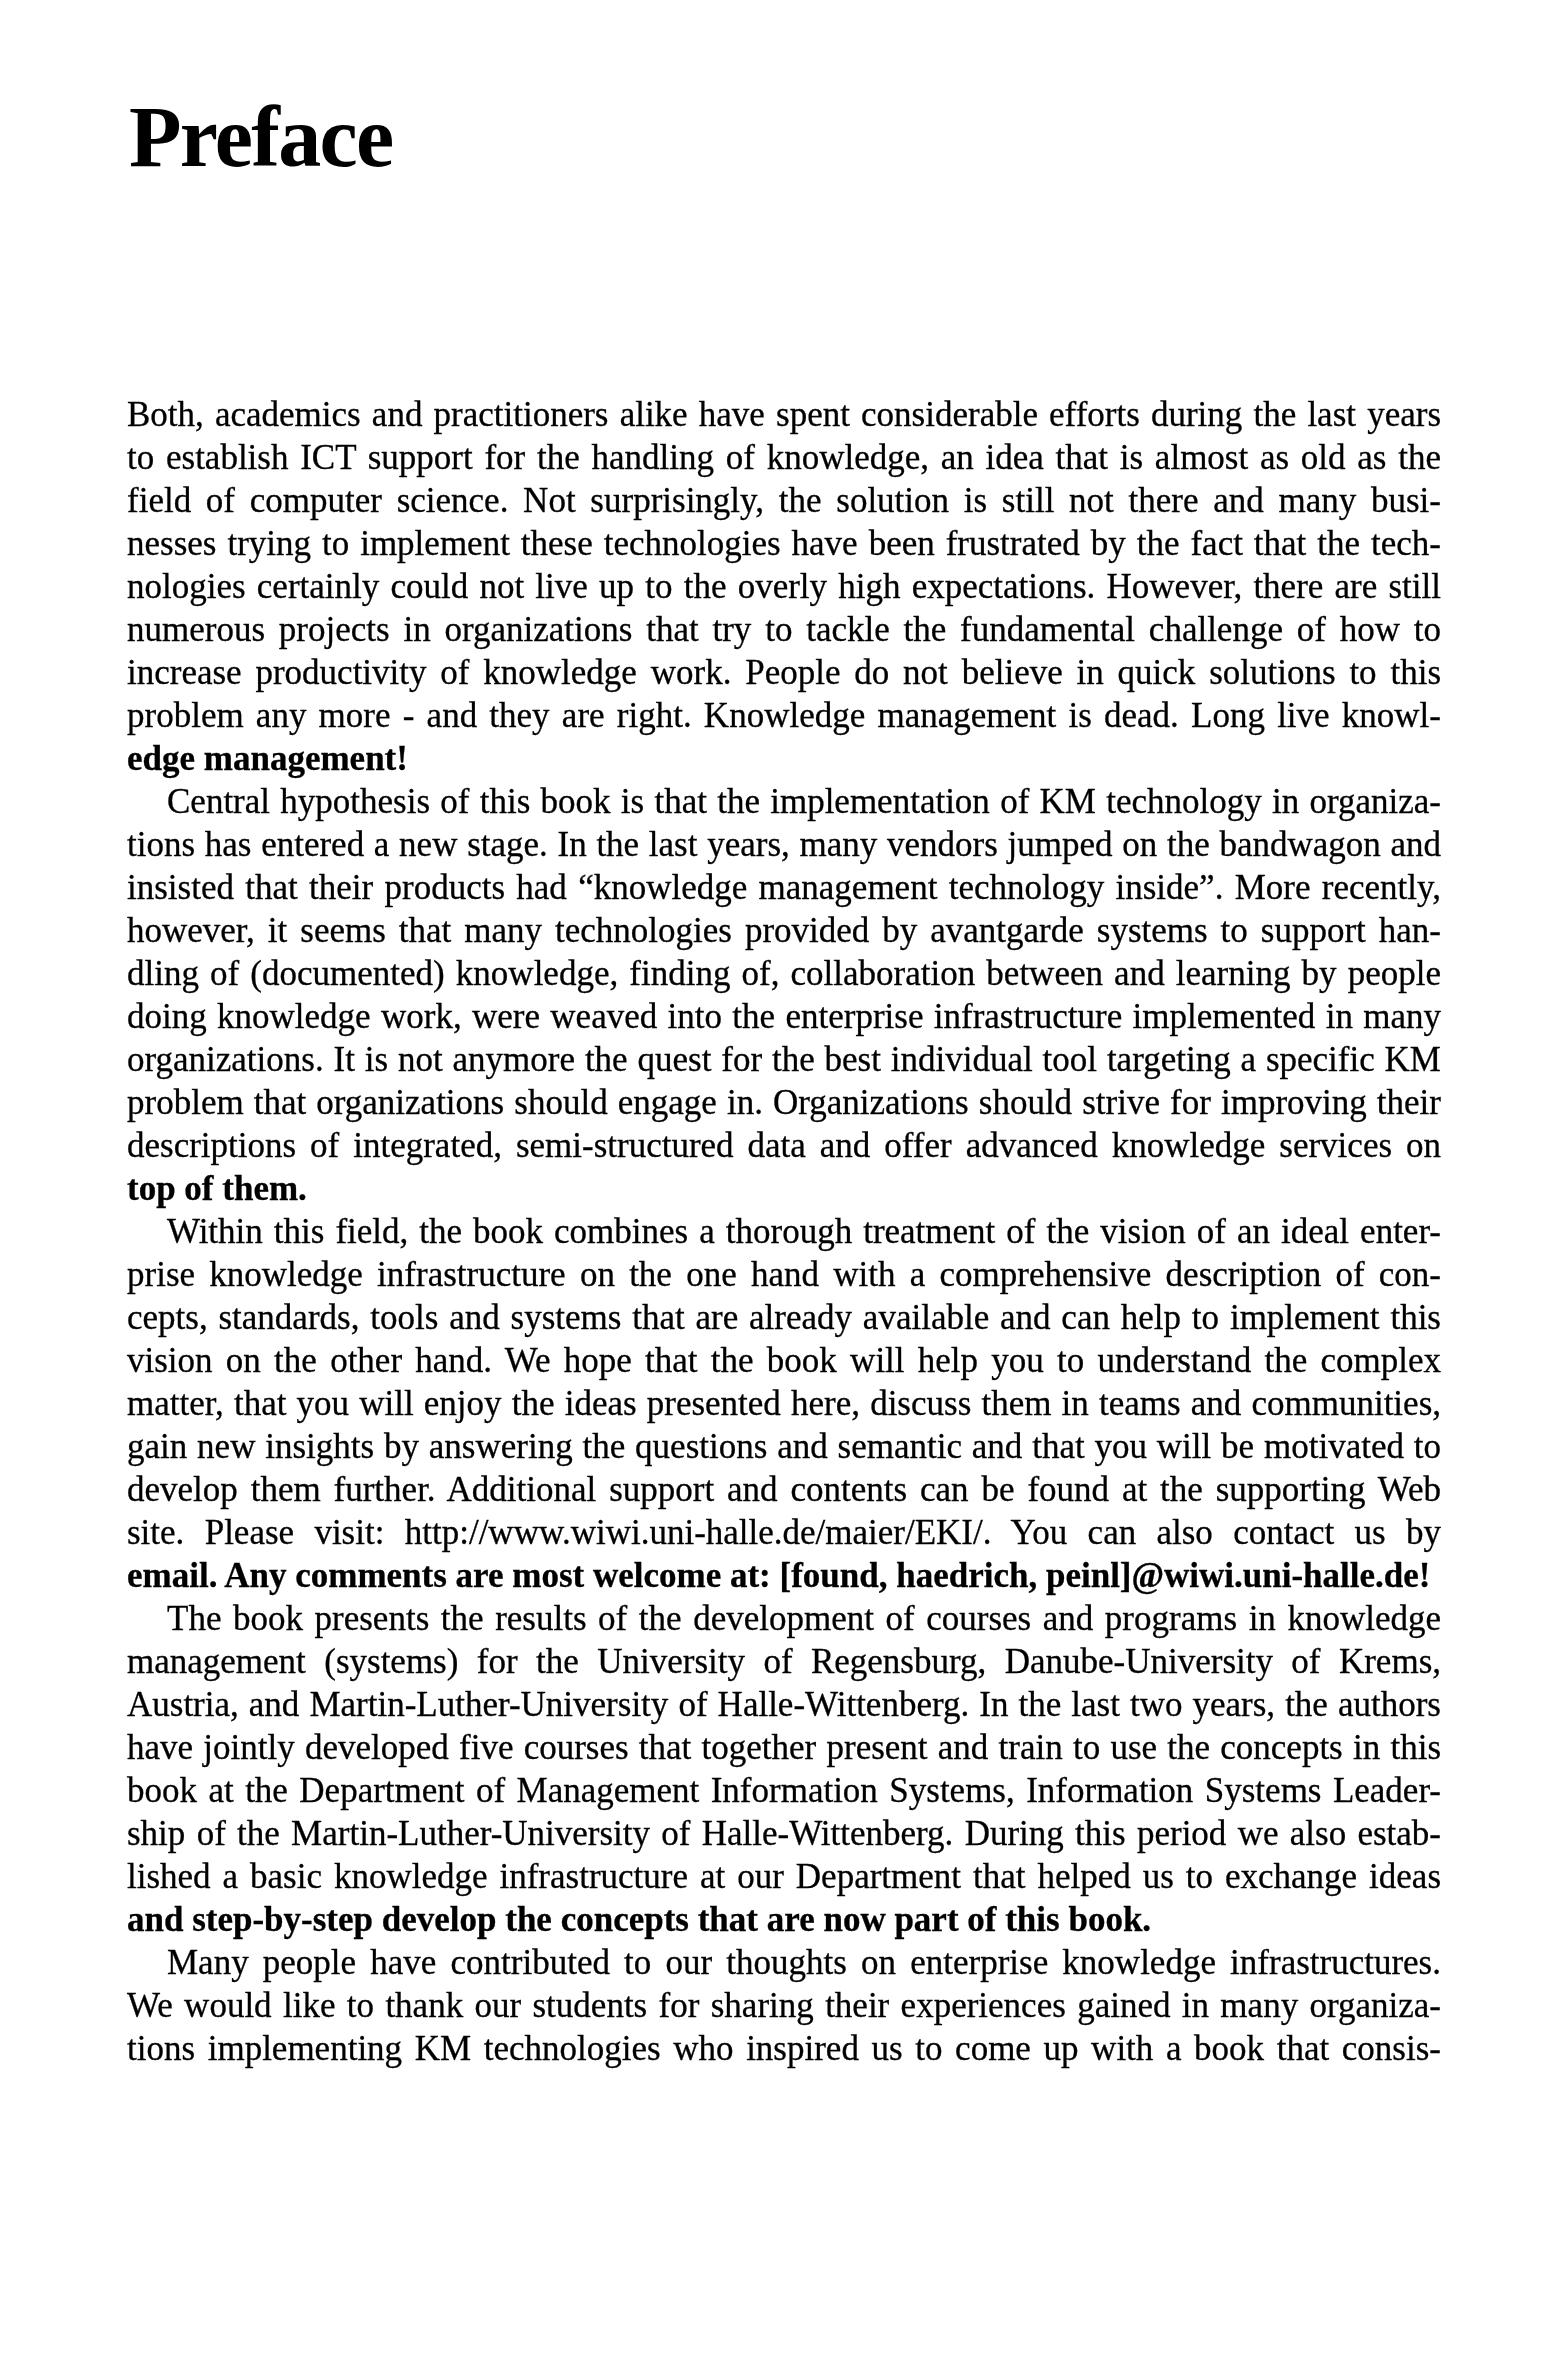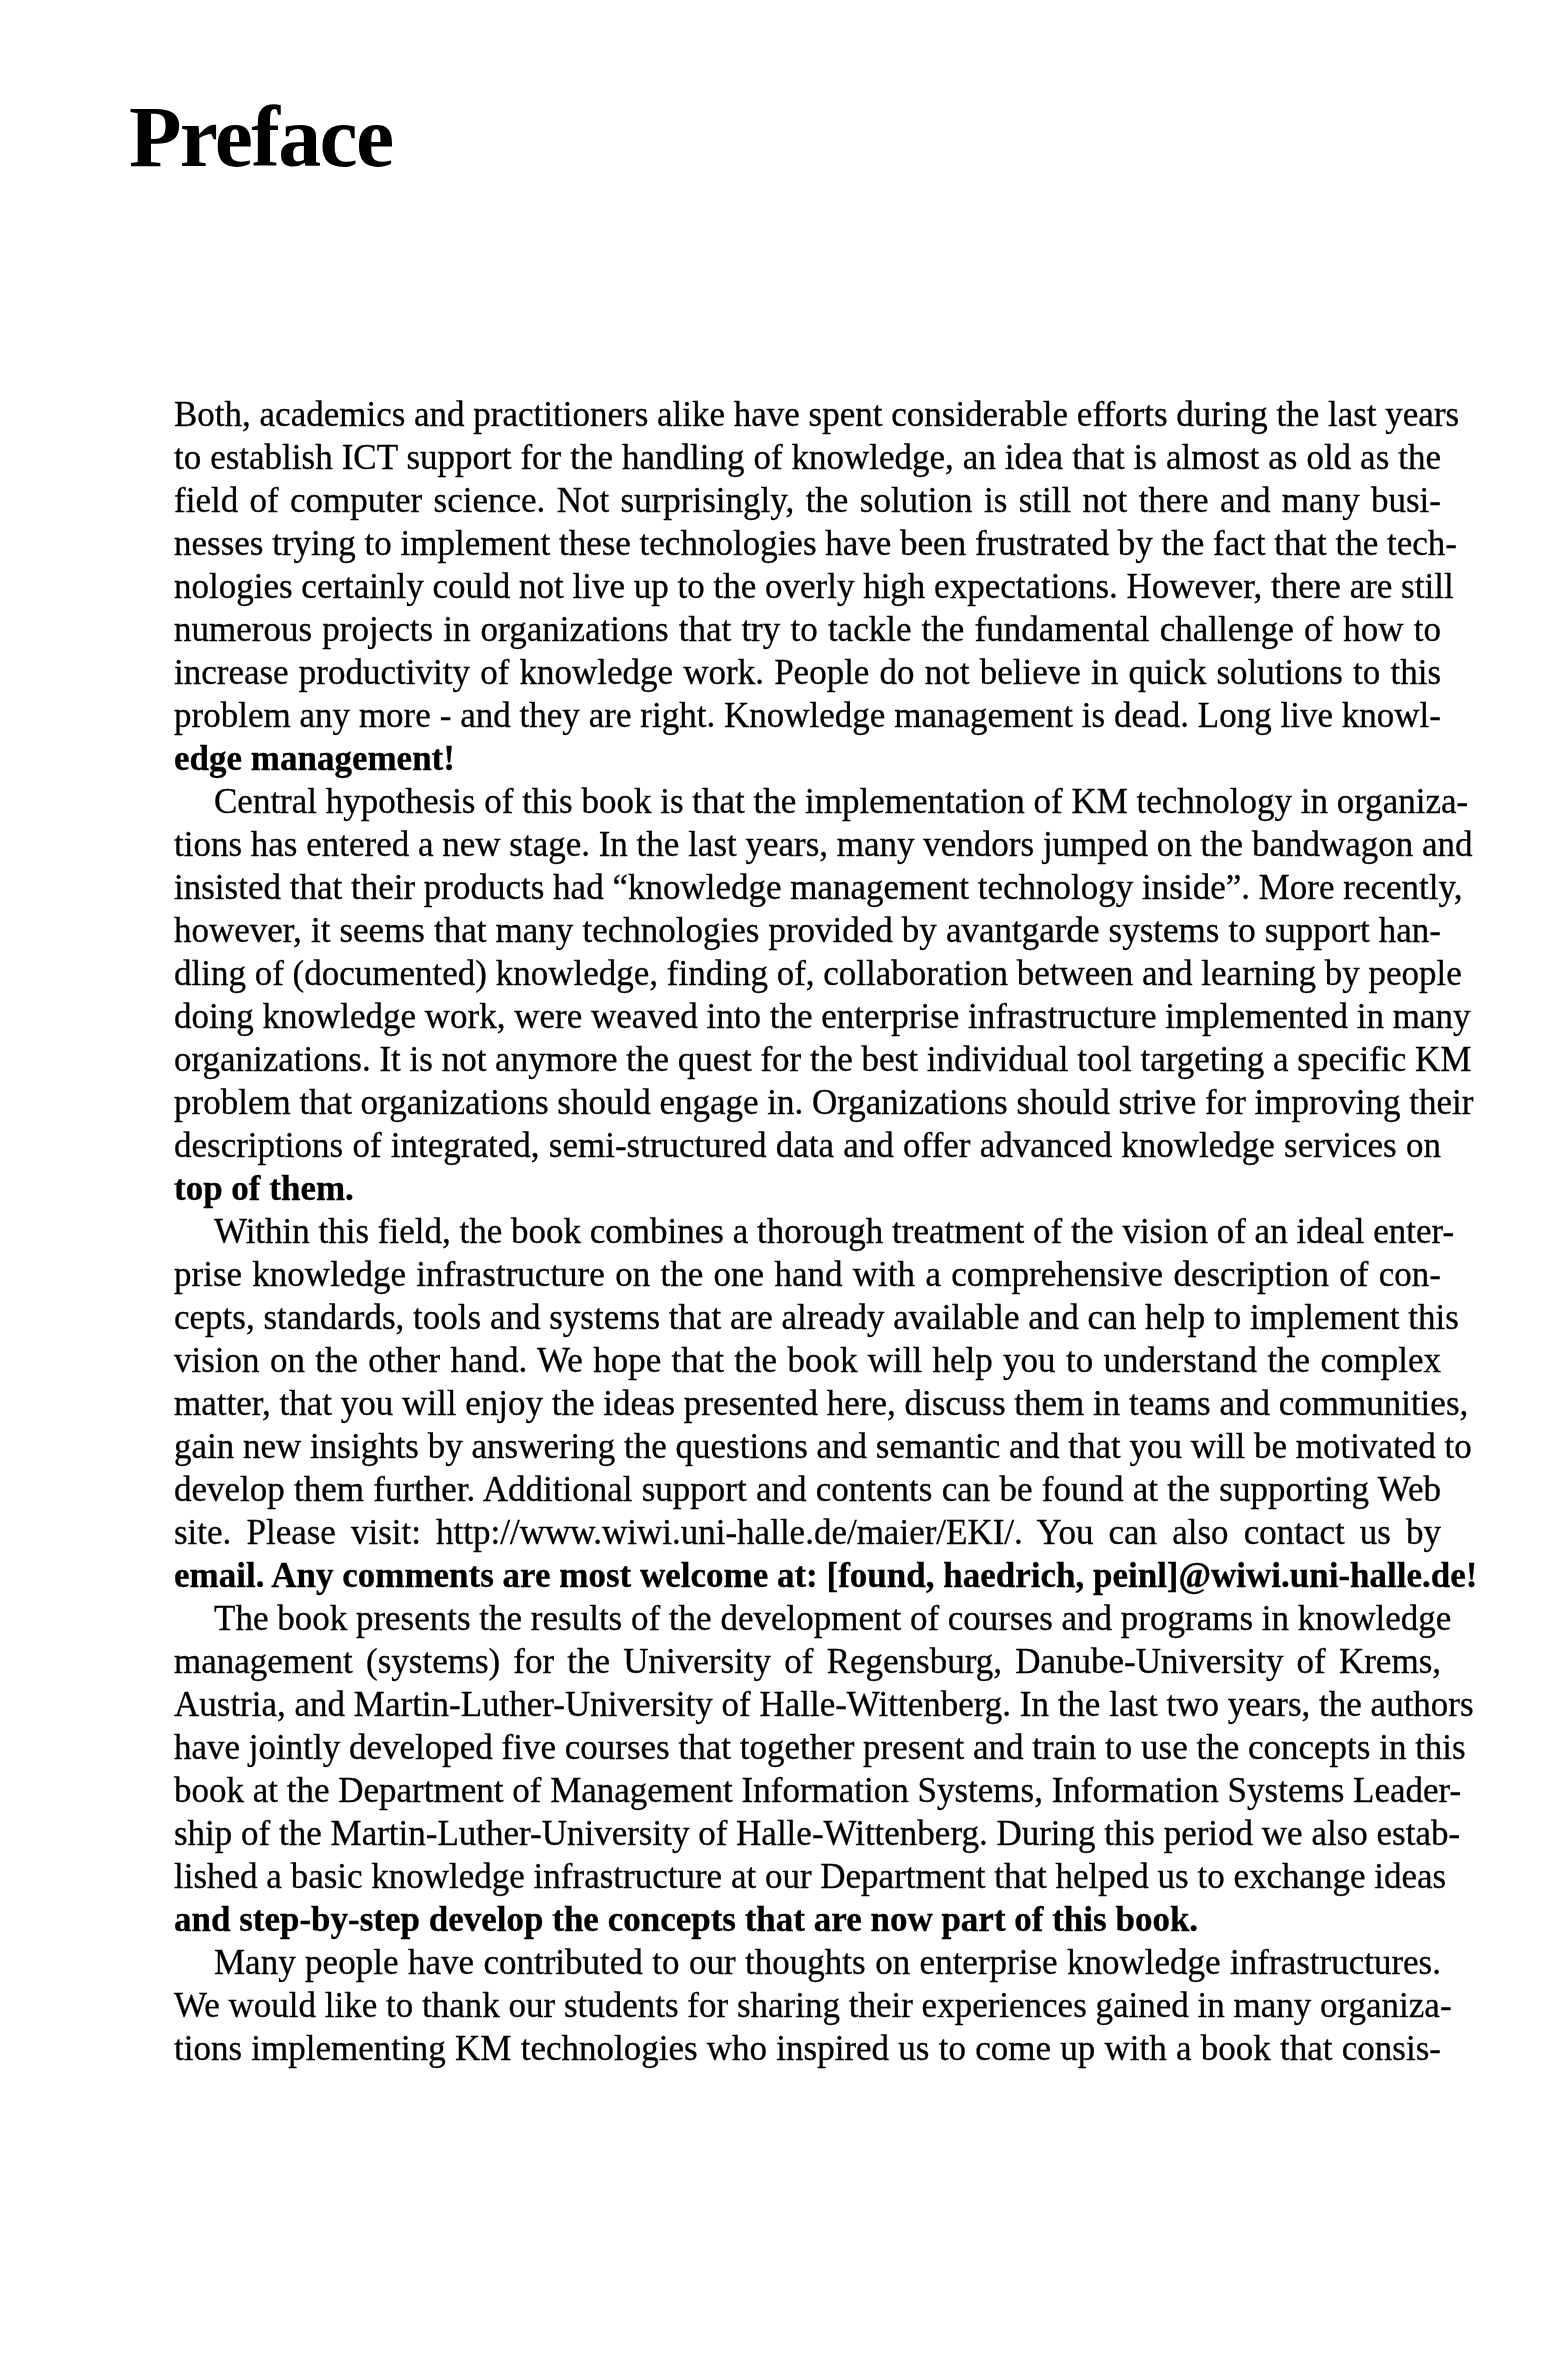--- a/index.html
+++ b/index.html
@@ -41,7 +41,6 @@
     white-space: nowrap;
     text-align: justify;
     text-align-last: justify;
-    margin-left: 47px;
   }
   .line.last {
     text-align-last: left;

